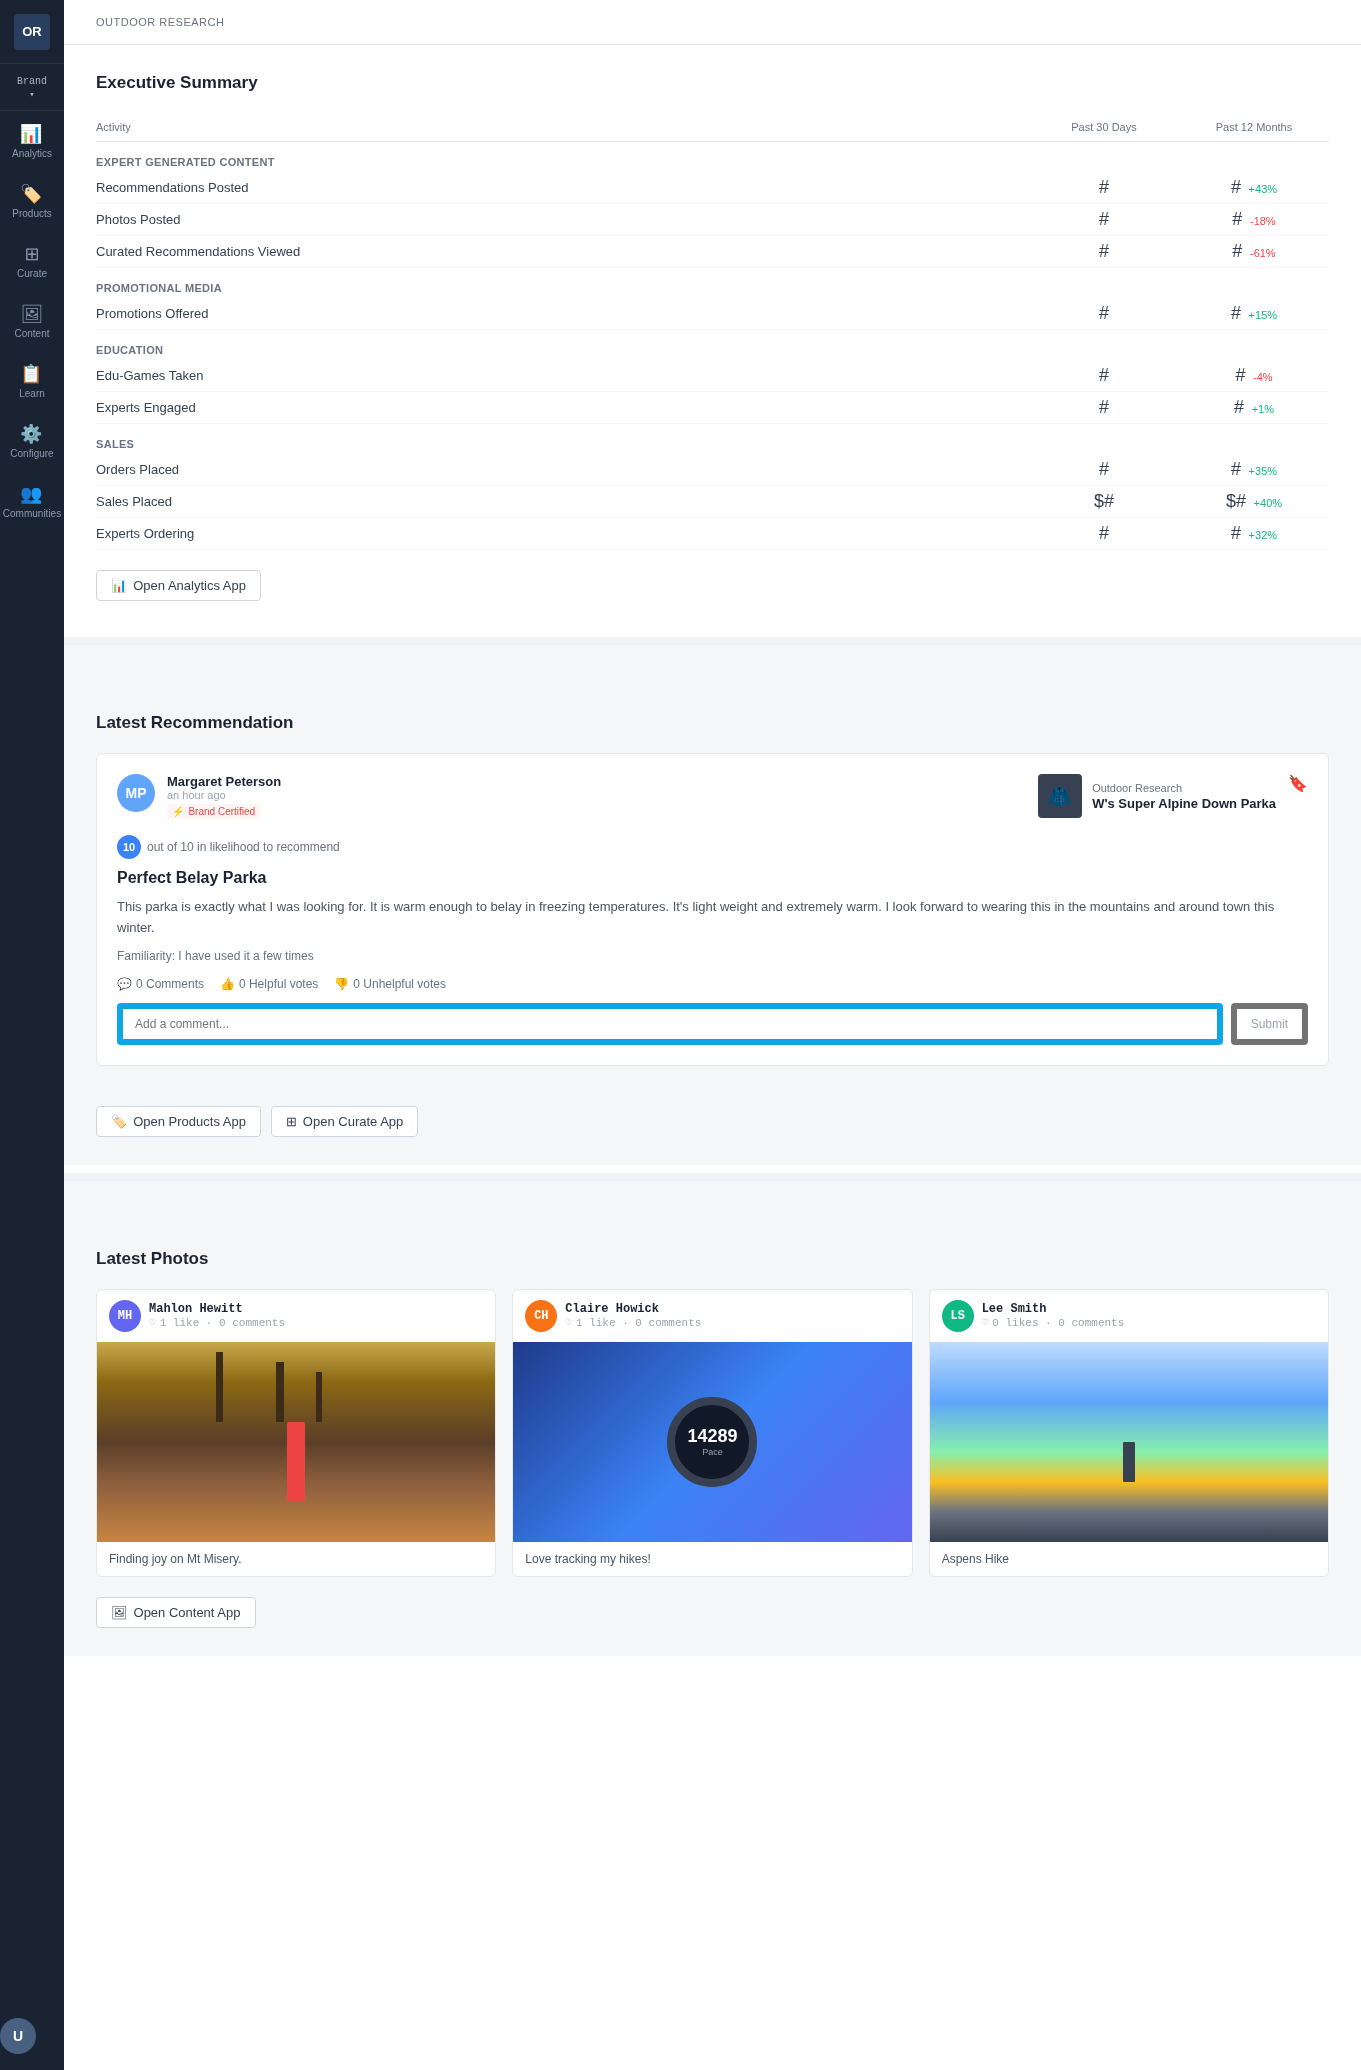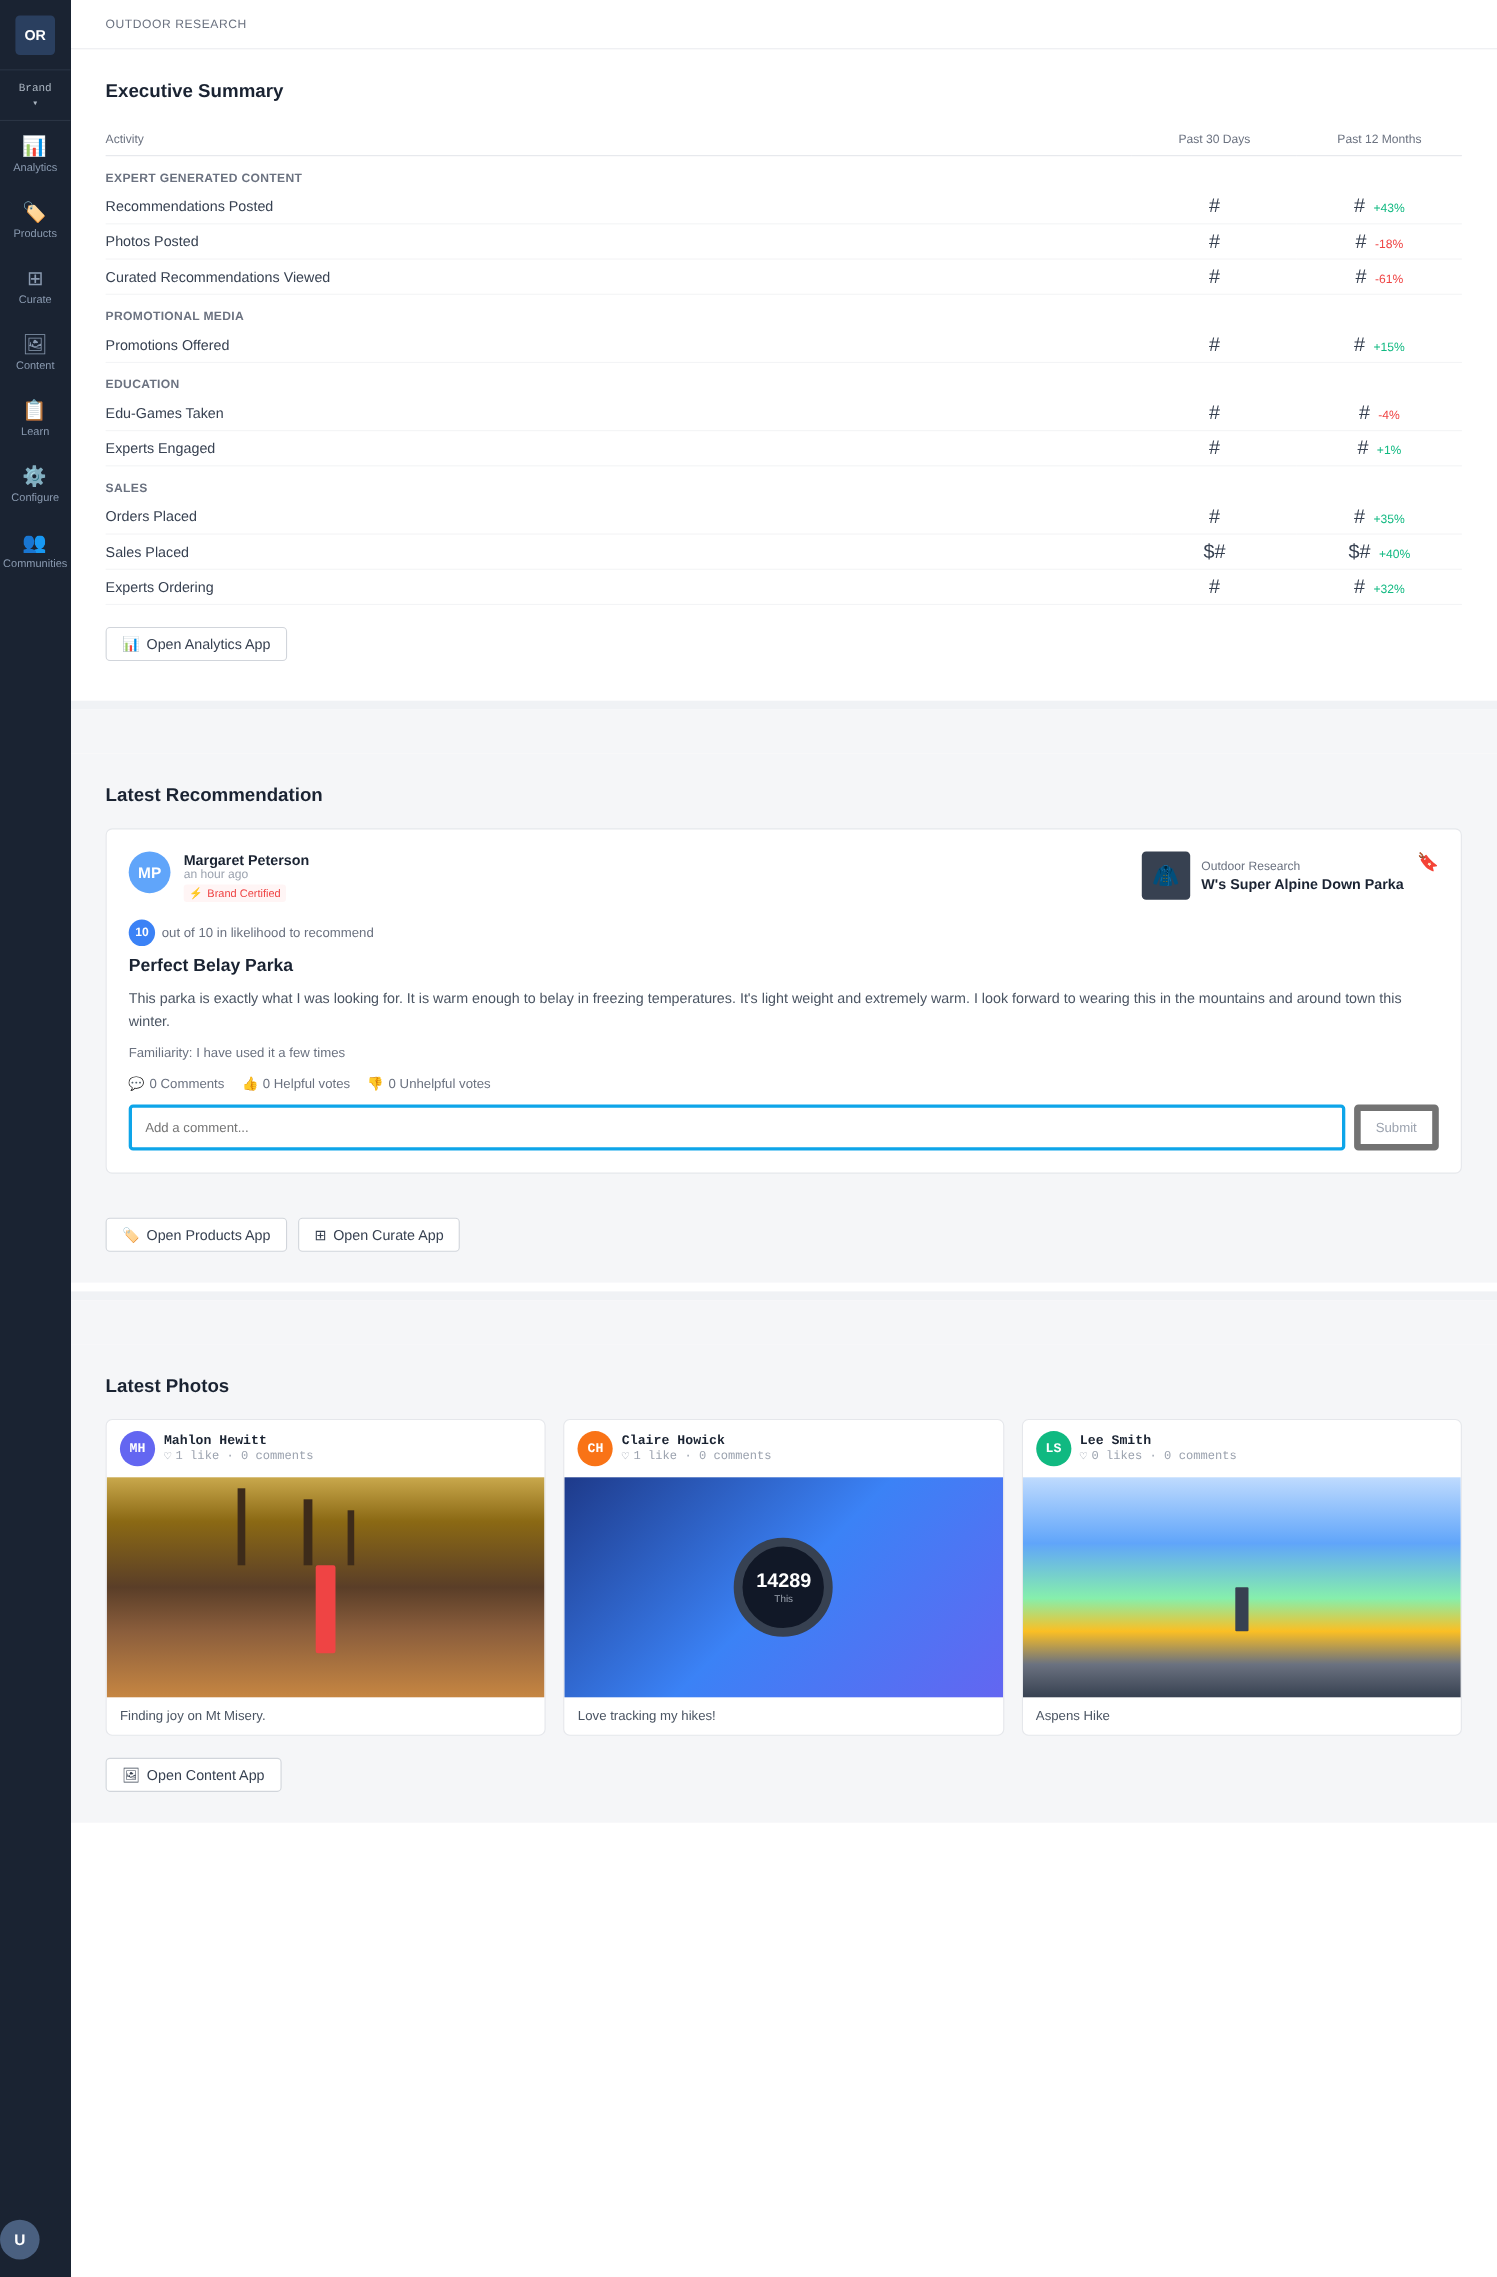--- a/index.html
+++ b/index.html
@@ -274,7 +274,7 @@
     .rec-comment-input {
       flex: 1;
       padding: 8px 12px;
-      border: 3px solid #0ea5e9;
+      border: 6px solid #0ea5e9;
       border-radius: 4px;
       font-size: 12px;
       color: #9ca3af;

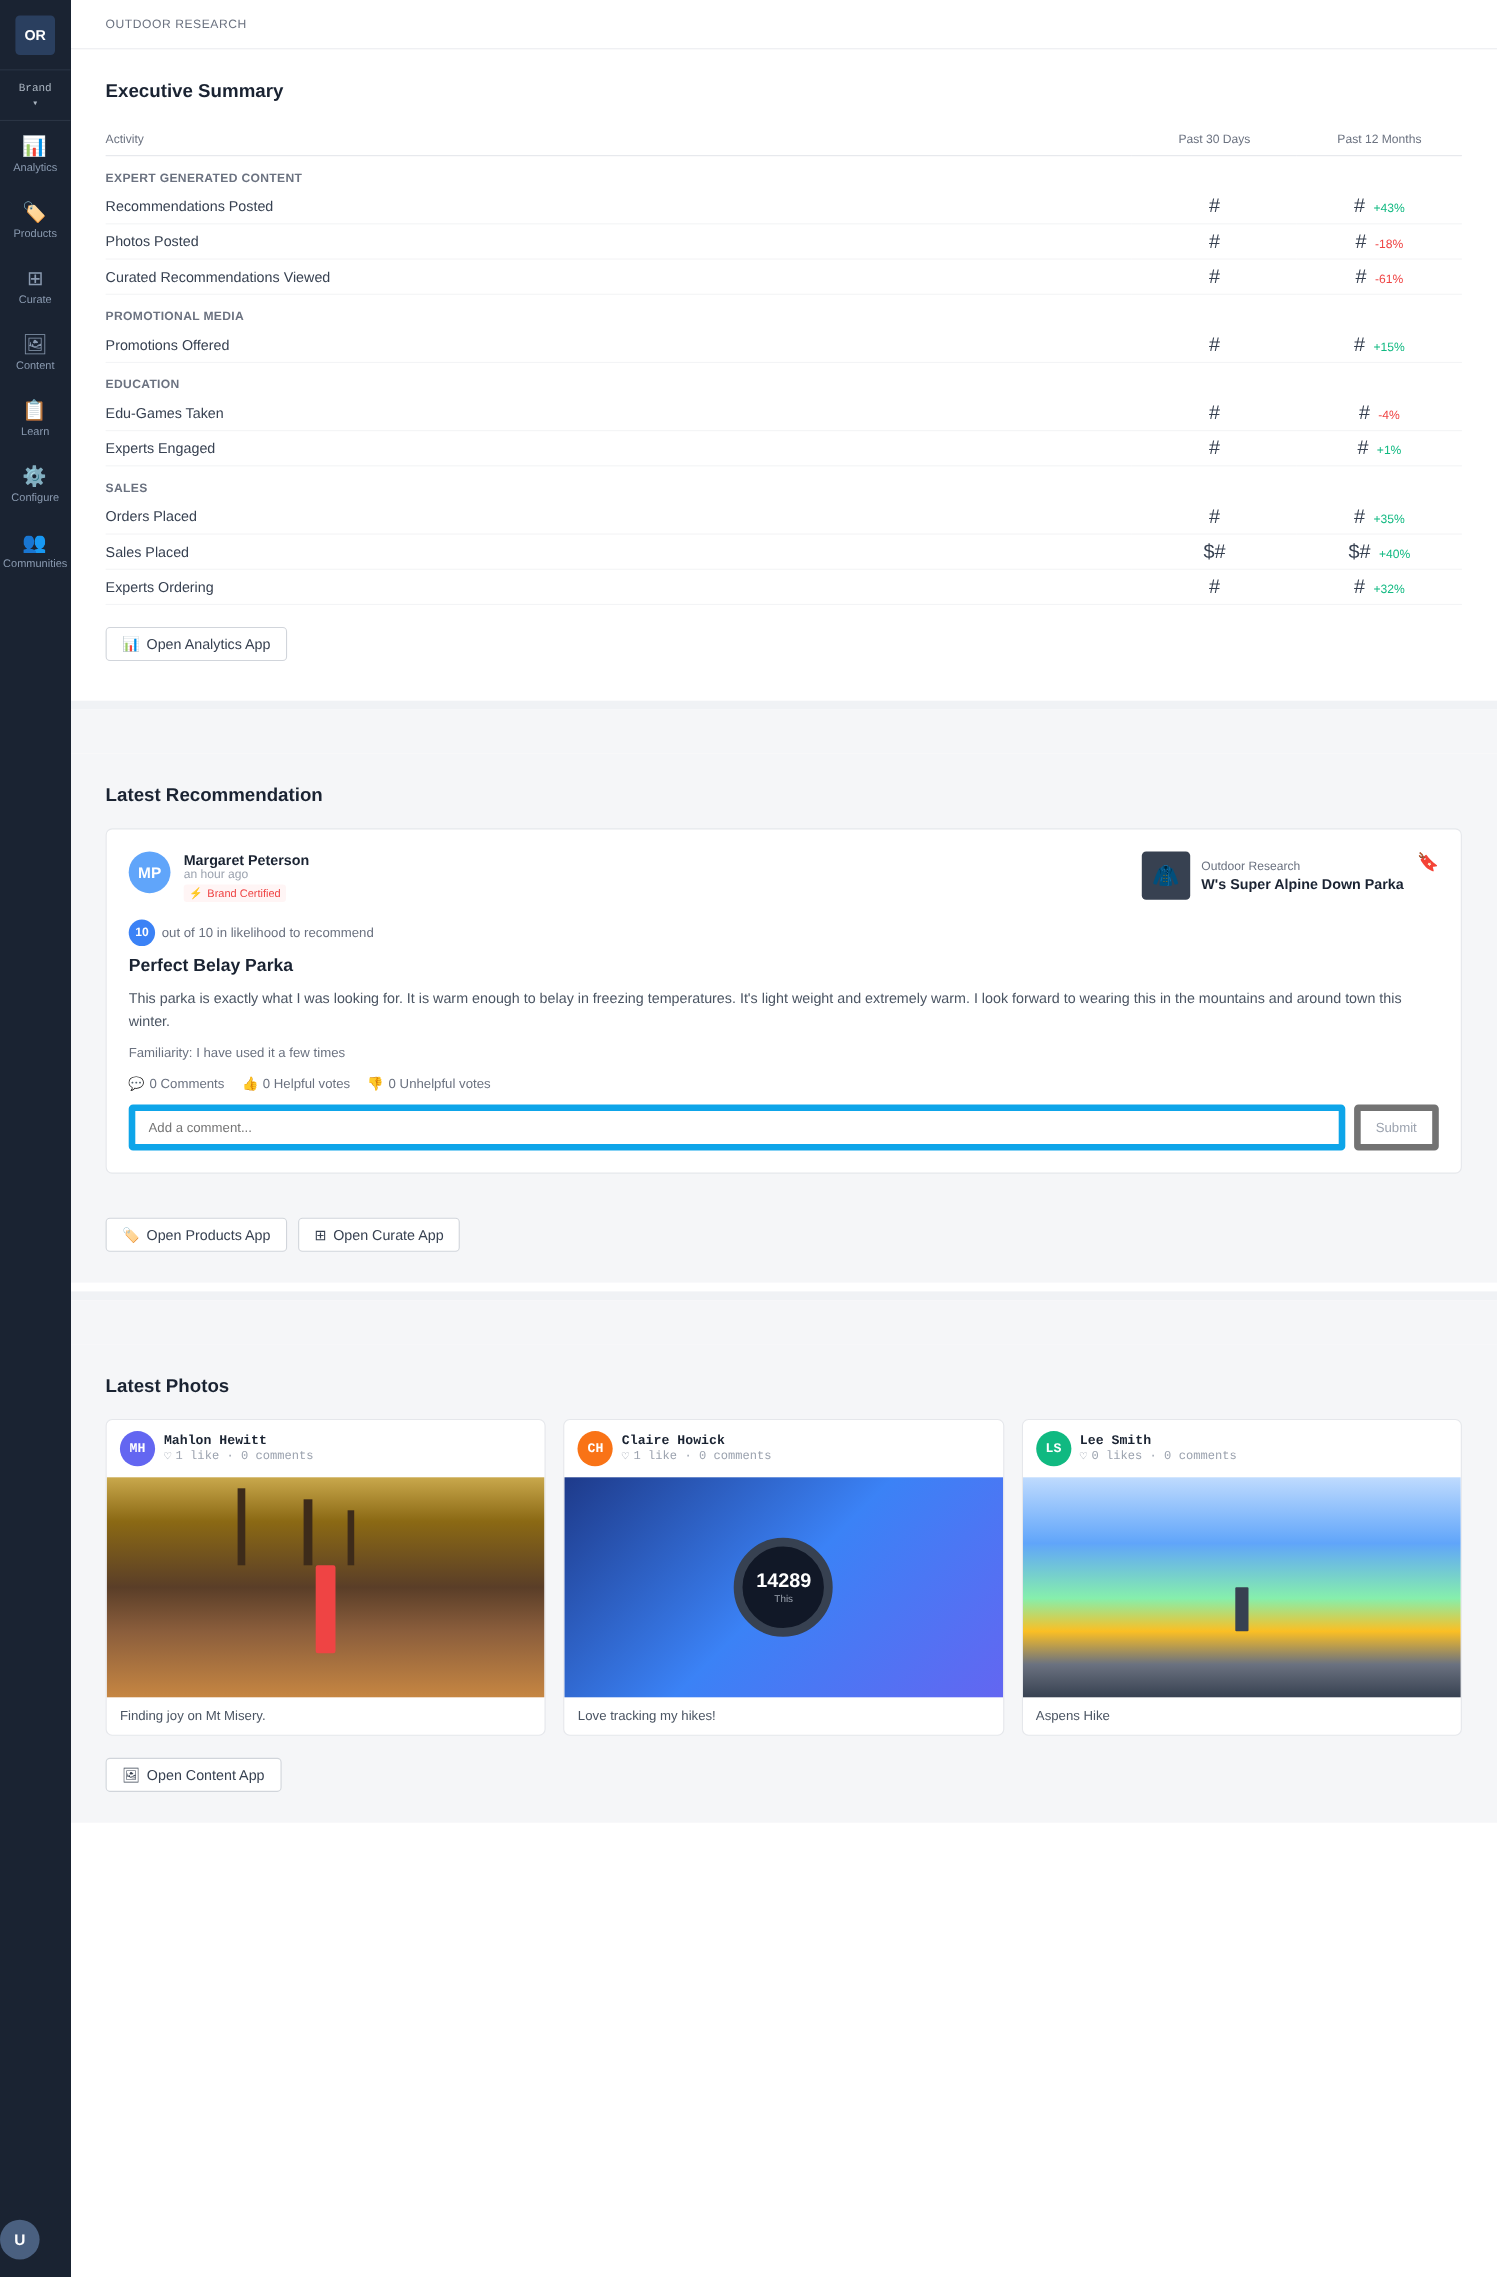--- a/index.html
+++ b/index.html
@@ -597,7 +597,7 @@
       <div style="width:100%;height:200px;background:linear-gradient(135deg,#1e3a8a,#3b82f6,#6366f1);display:flex;align-items:center;justify-content:center;">
         <div style="width:90px;height:90px;border-radius:50%;background:#111827;border:8px solid #374151;display:flex;align-items:center;justify-content:center;flex-direction:column;color:white;">
           <div style="font-size:18px;font-weight:bold;">14289</div>
-          <div style="font-size:9px;color:#9ca3af;">This</div>
+          <div style="font-size:9px;color:#9ca3af;">Pace</div>
         </div>
       </div>
       <div class="photo-caption">Love tracking my hikes!</div>

